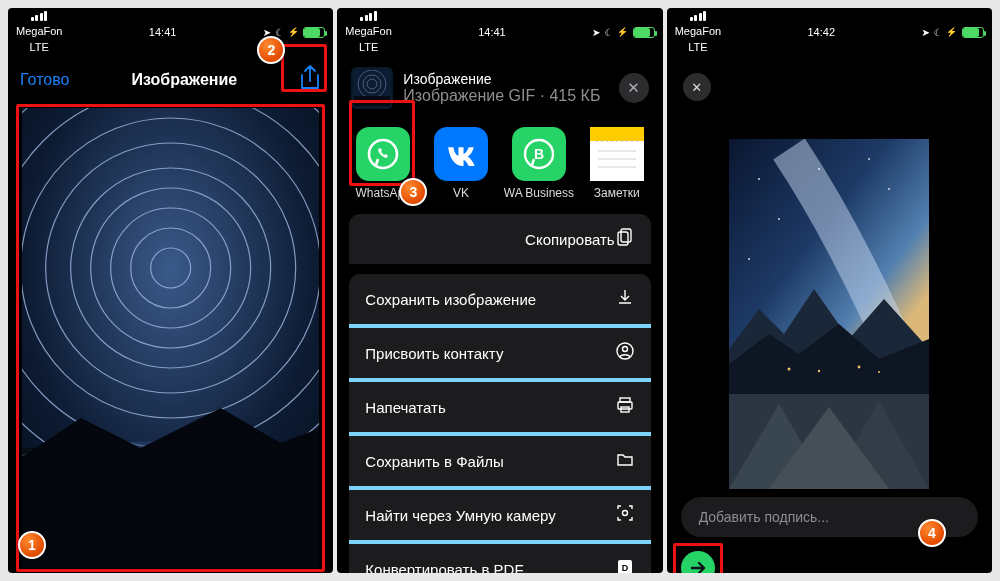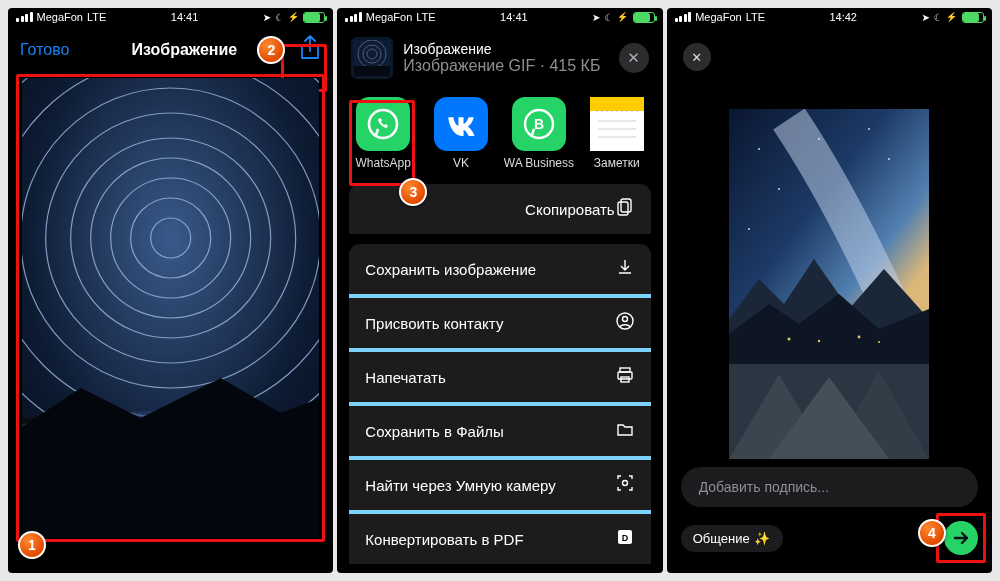--- a/index.html
+++ b/index.html
@@ -35,7 +35,7 @@
     padding: 3px 8px 2px 8px;
     color: #fff;
   }
-  .status .left { display:flex; align-items:center; gap:4px;}
+  .status .left { display:flex; align-items:center; gap:4px;flex-direction:column;}
   .status .right { display:flex; align-items:center; gap:4px;}
   .sig-dots { display:flex; gap:1.5px; align-items:flex-end;}
   .sig-dots span { width:3px; background:#fff; border-radius:1px; display:block;}

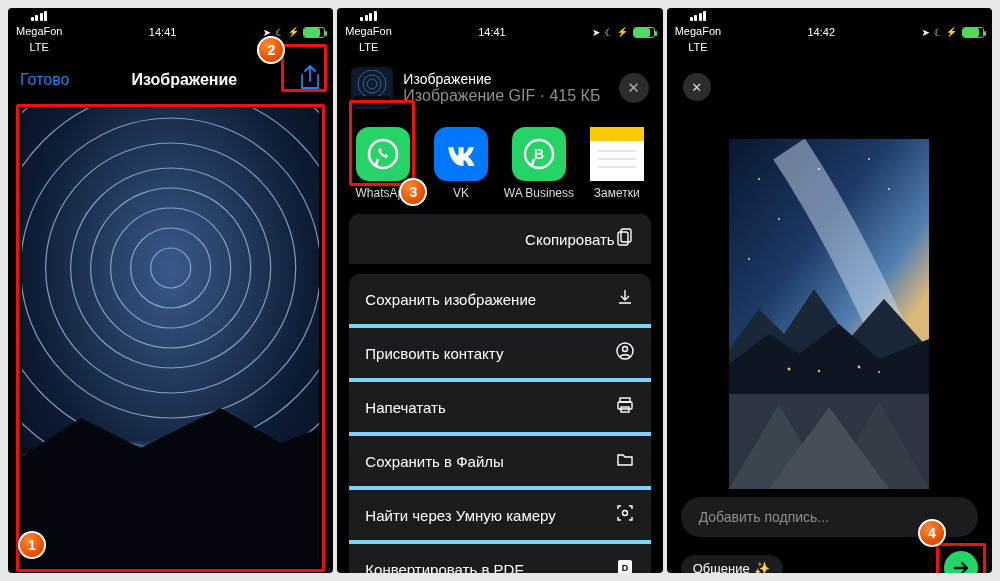--- a/index.html
+++ b/index.html
@@ -445,10 +445,6 @@
     </div>
 
     <div class="recipient-row">
-      <div class="rec-chip">
-        <span>Общение</span>
-        <span>✨</span>
-      </div>
       <div style="position:relative;">
         <div class="red-frame" style="top:-8px; left:-8px; width:50px; height:50px;"></div>
         <div class="send-btn">

